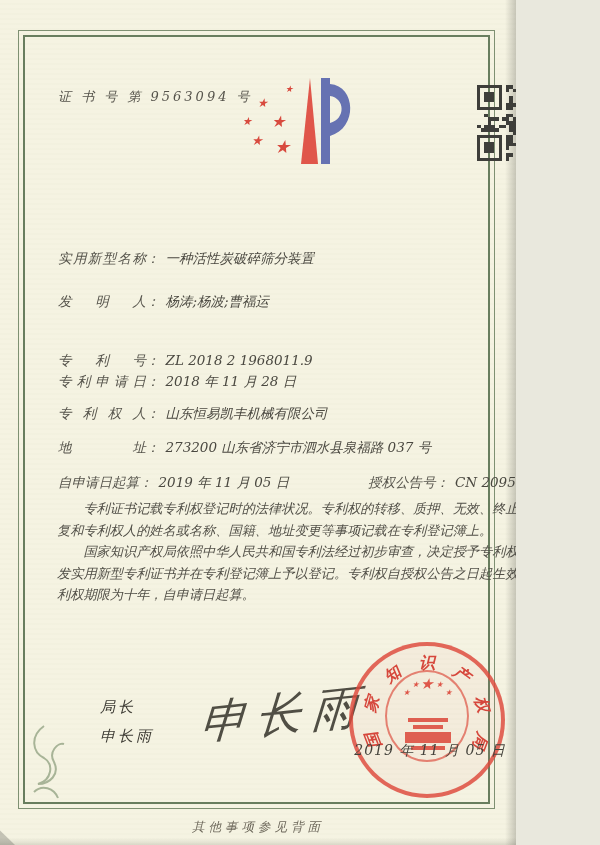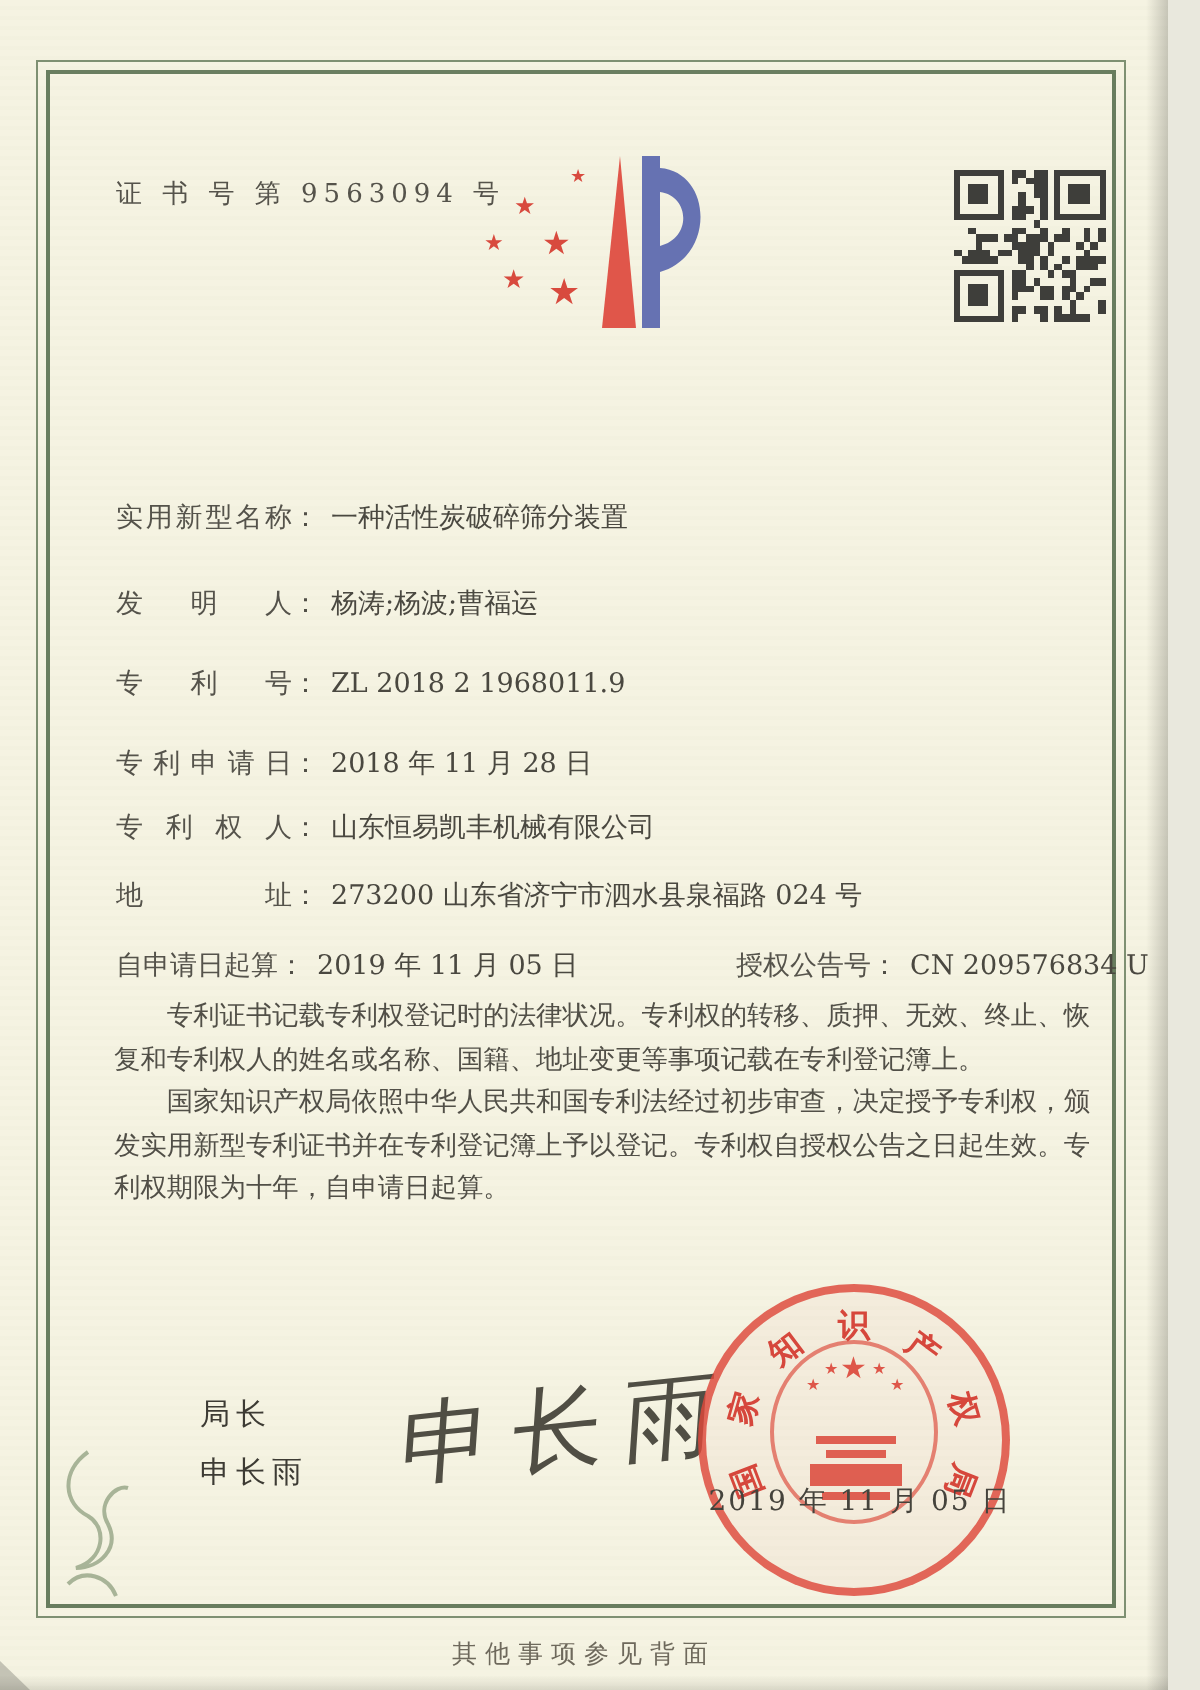--- a/index.html
+++ b/index.html
@@ -5,12 +5,13 @@
   * { margin:0; padding:0; box-sizing:border-box; }
   html,body { background:#e9e8dd; }
   #page {
-    position:relative; width:584px; height:845px; overflow:hidden;
+    position:relative; width:516px; height:845px; overflow:hidden;
     background:
       repeating-linear-gradient(0deg, rgba(140,160,110,0.025) 0 2px, rgba(0,0,0,0) 2px 5px),
       #f5f3e2;
     font-family:"DejaVu Serif","Liberation Serif",serif;
     color:#4c4a42;
+    font-style:italic;
   }
   .abs { position:absolute; }
 

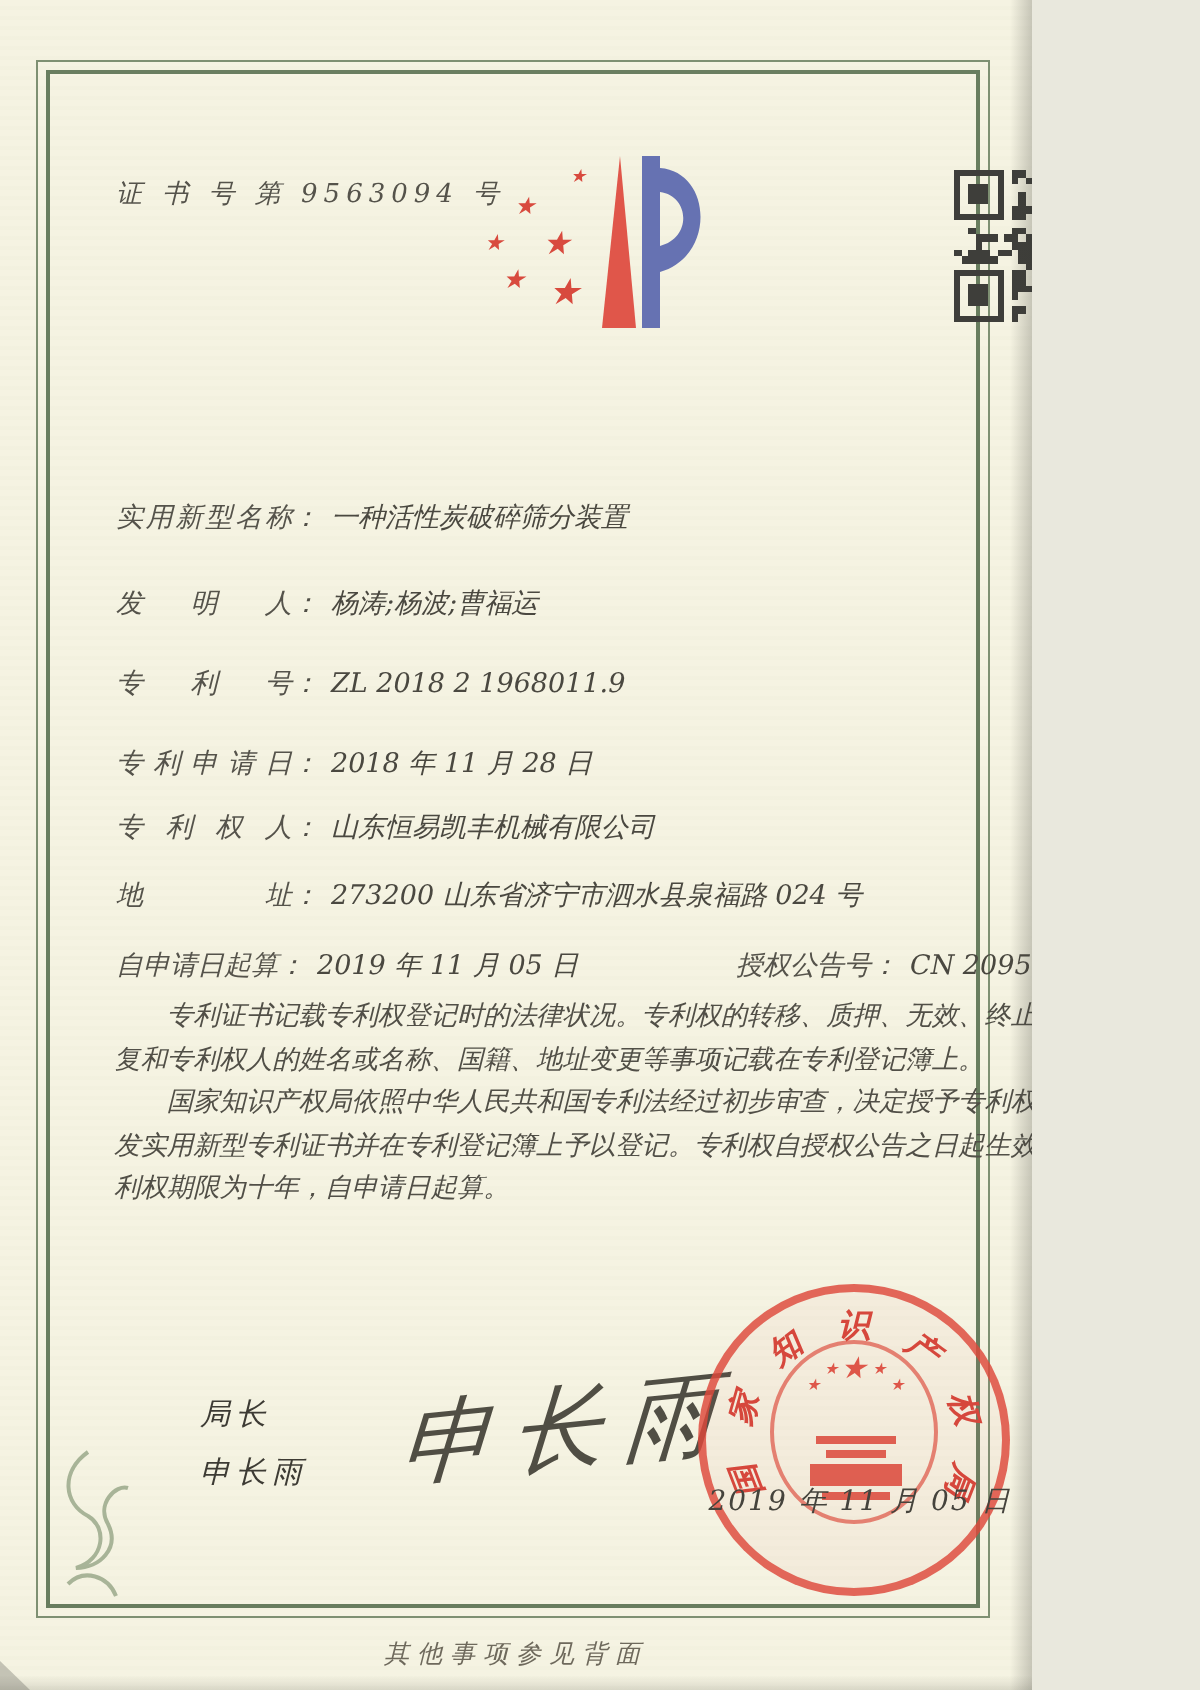--- a/index.html
+++ b/index.html
@@ -242,7 +242,7 @@
   <div class="abs frow" style="top:293px;">
     <span class="flabel">发明人</span><span class="fcolon">：</span><span class="fvalue">杨涛;杨波;曹福运</span>
   </div>
-  <div class="abs frow" style="top:333px;">
+  <div class="abs frow" style="top:352px;">
     <span class="flabel">专利号</span><span class="fcolon">：</span><span class="fvalue">ZL 2018 2 1968011.9</span>
   </div>
   <div class="abs frow" style="top:373px;">

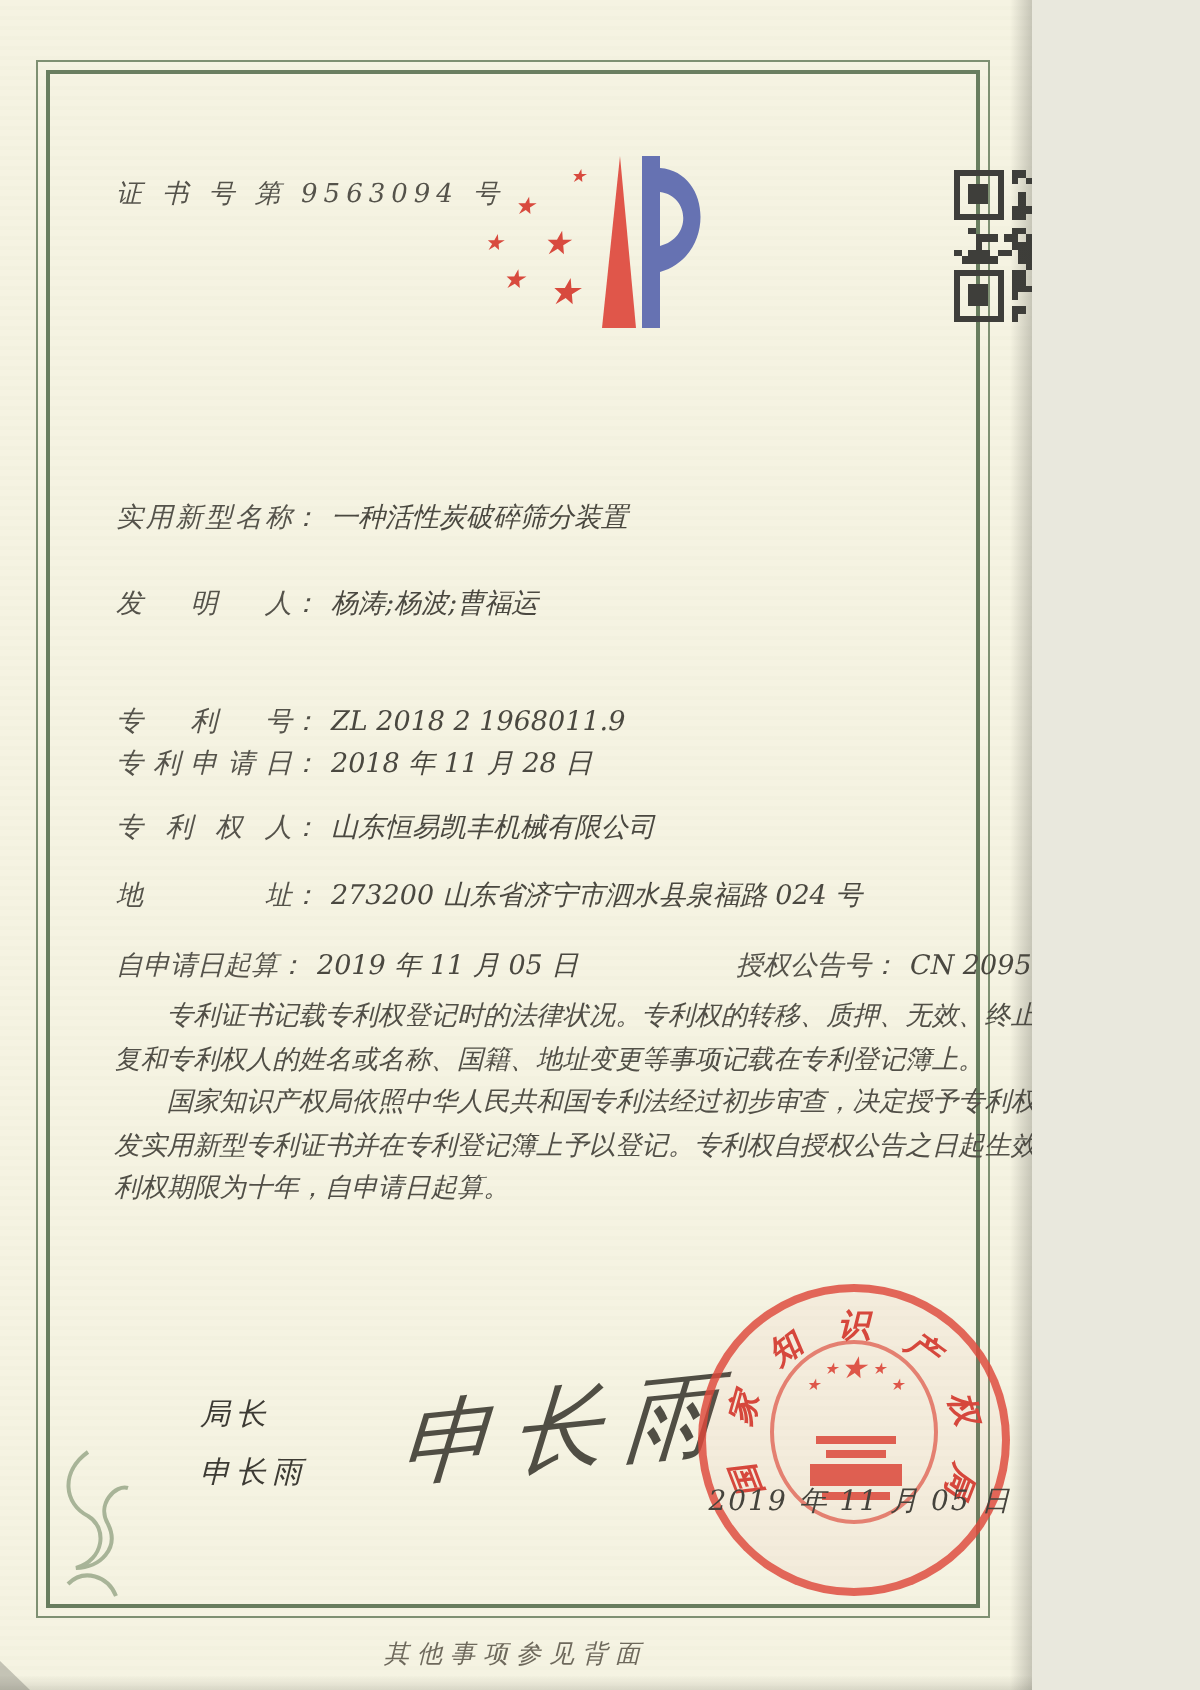--- a/index.html
+++ b/index.html
@@ -252,7 +252,7 @@
     <span class="flabel">专利权人</span><span class="fcolon">：</span><span class="fvalue">山东恒易凯丰机械有限公司</span>
   </div>
   <div class="abs frow" style="top:439px;">
-    <span class="flabel">地址</span><span class="fcolon">：</span><span class="fvalue">273200 山东省济宁市泗水县泉福路 024 号</span>
+    <span class="flabel">地址</span><span class="fcolon">：</span><span class="fvalue">273200 山东省济宁市泗水县泉福路 037 号</span>
   </div>
   <div class="abs frow" style="top:474px;">
     <span class="glabel">自申请日起算</span><span class="fcolon">：</span><span class="fvalue">2019 年 11 月 05 日</span>

